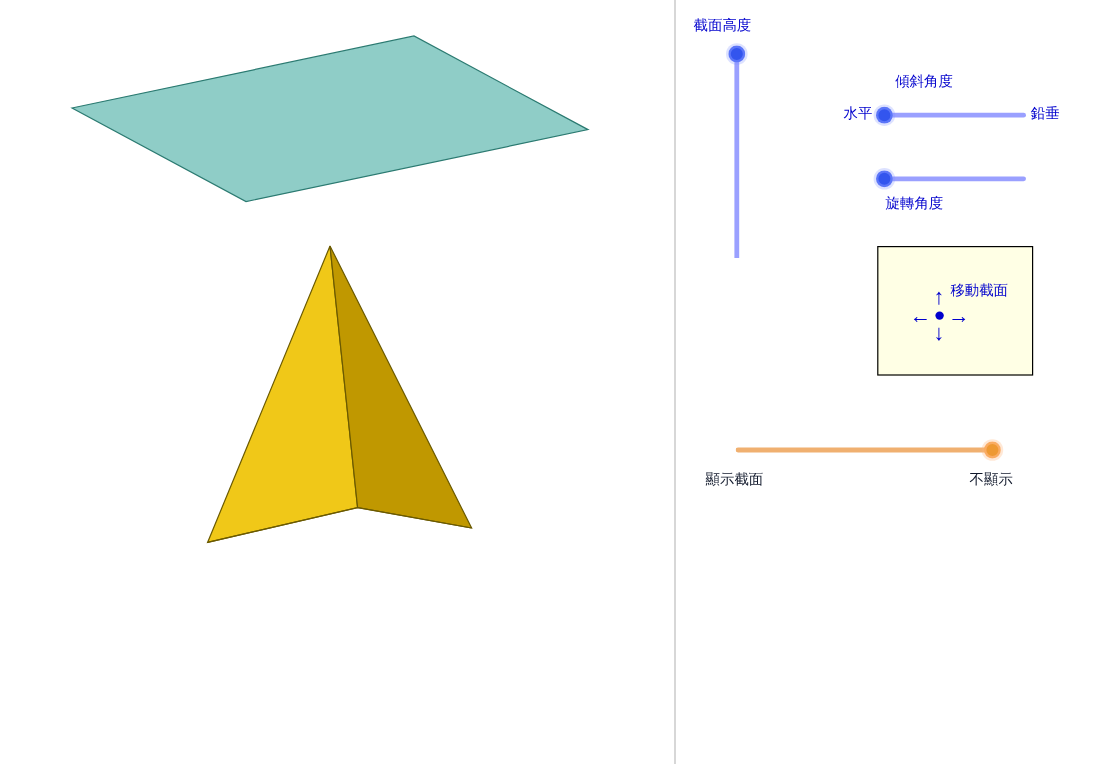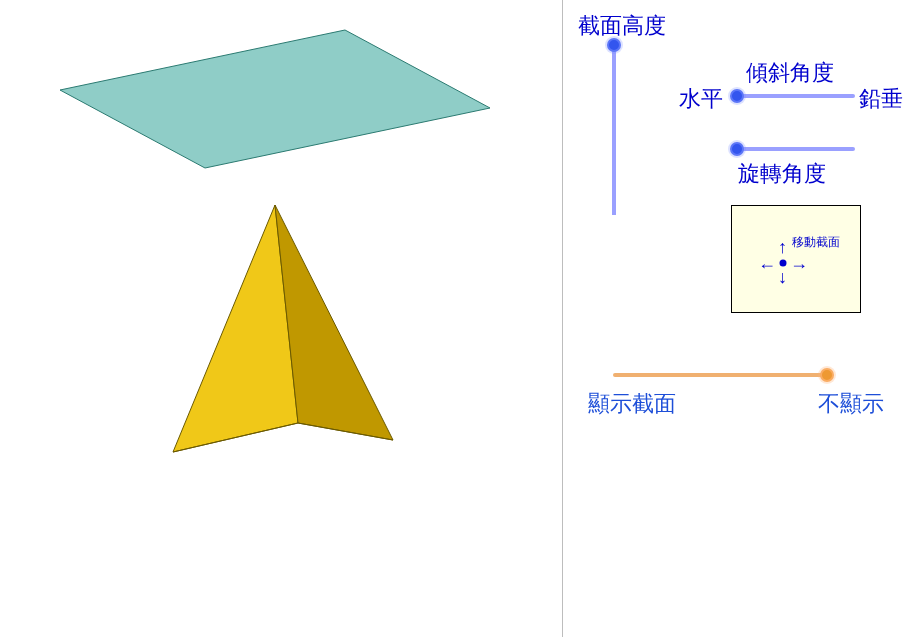--- a/index.html
+++ b/index.html
@@ -34,7 +34,7 @@
     
     .lbl {
       position: absolute;
-      font-size: 22px;
+      font-size: 12px;
       white-space: nowrap;
       line-height: 1;
     }

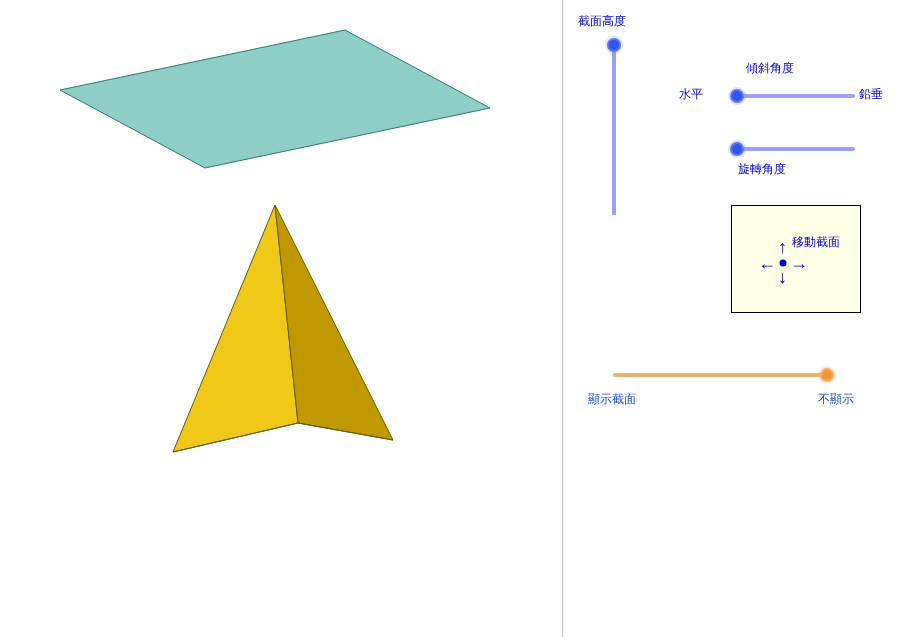--- a/index.html
+++ b/index.html
@@ -113,7 +113,7 @@
     <div class="thumb" style="left:51px; top:45px;"></div>
 
     <div class="lbl blue" style="left:183px; top:62px;">傾斜角度</div>
-    <div class="lbl blue" style="left:116px; top:88px;text-align:center;">水平</div>
+    <div class="lbl blue" style="left:140px; top:88px;text-align:center;">水平</div>
     <div class="lbl blue" style="left:296px; top:88px;text-align:center;">鉛垂</div>
     <svg style="position:absolute; left:168px; top:92px;" width="124" height="8">
       <line x1="2" y1="4" x2="122" y2="4" stroke="#9aa0ff" stroke-width="4" stroke-linecap="round"></line>

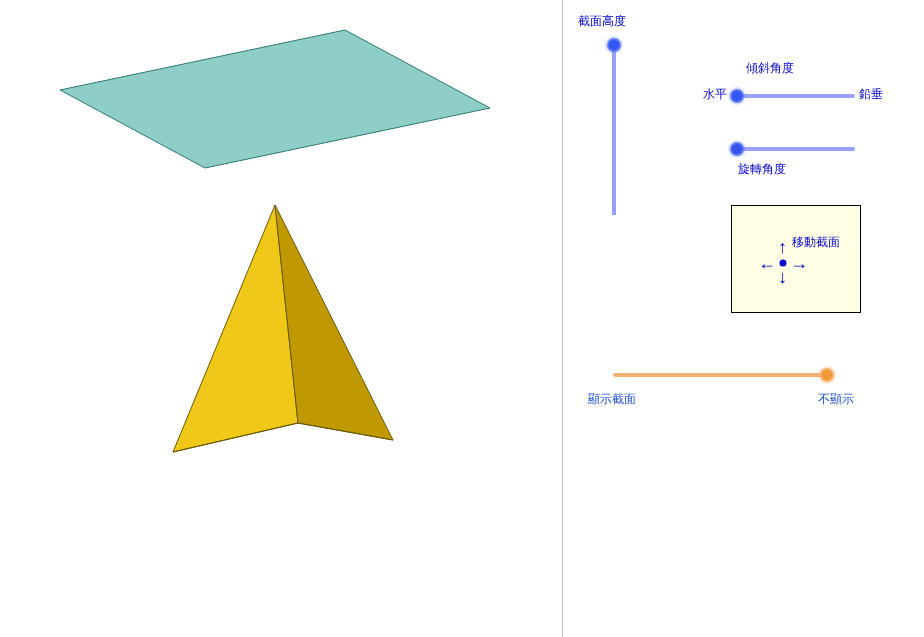--- a/index.html
+++ b/index.html
@@ -39,7 +39,7 @@
       line-height: 1;
     }
     .blue { color: #0000cd; }
-    .orange { color: #1d4ed8; }
+    .orange { color: #0f172a; }
     
     .thumb {
       position: absolute;

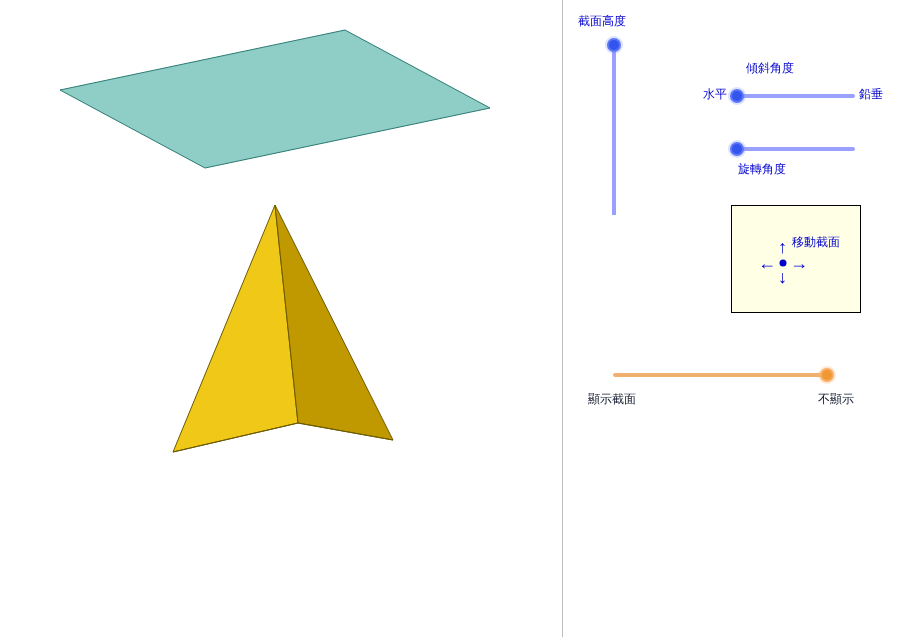--- a/index.html
+++ b/index.html
@@ -140,7 +140,7 @@
     </svg>
     <div class="thumb thumb-orange" style="left:264px; top:375px;"></div>
     <div class="lbl orange" style="left:25px; top:393px;">顯示截面</div>
-    <div class="lbl orange" style="left:255px; top:393px;">不顯示</div>
+    <div class="lbl orange" style="left:245px; top:393px;">不顯示</div>
 
   </div>
 </div>

